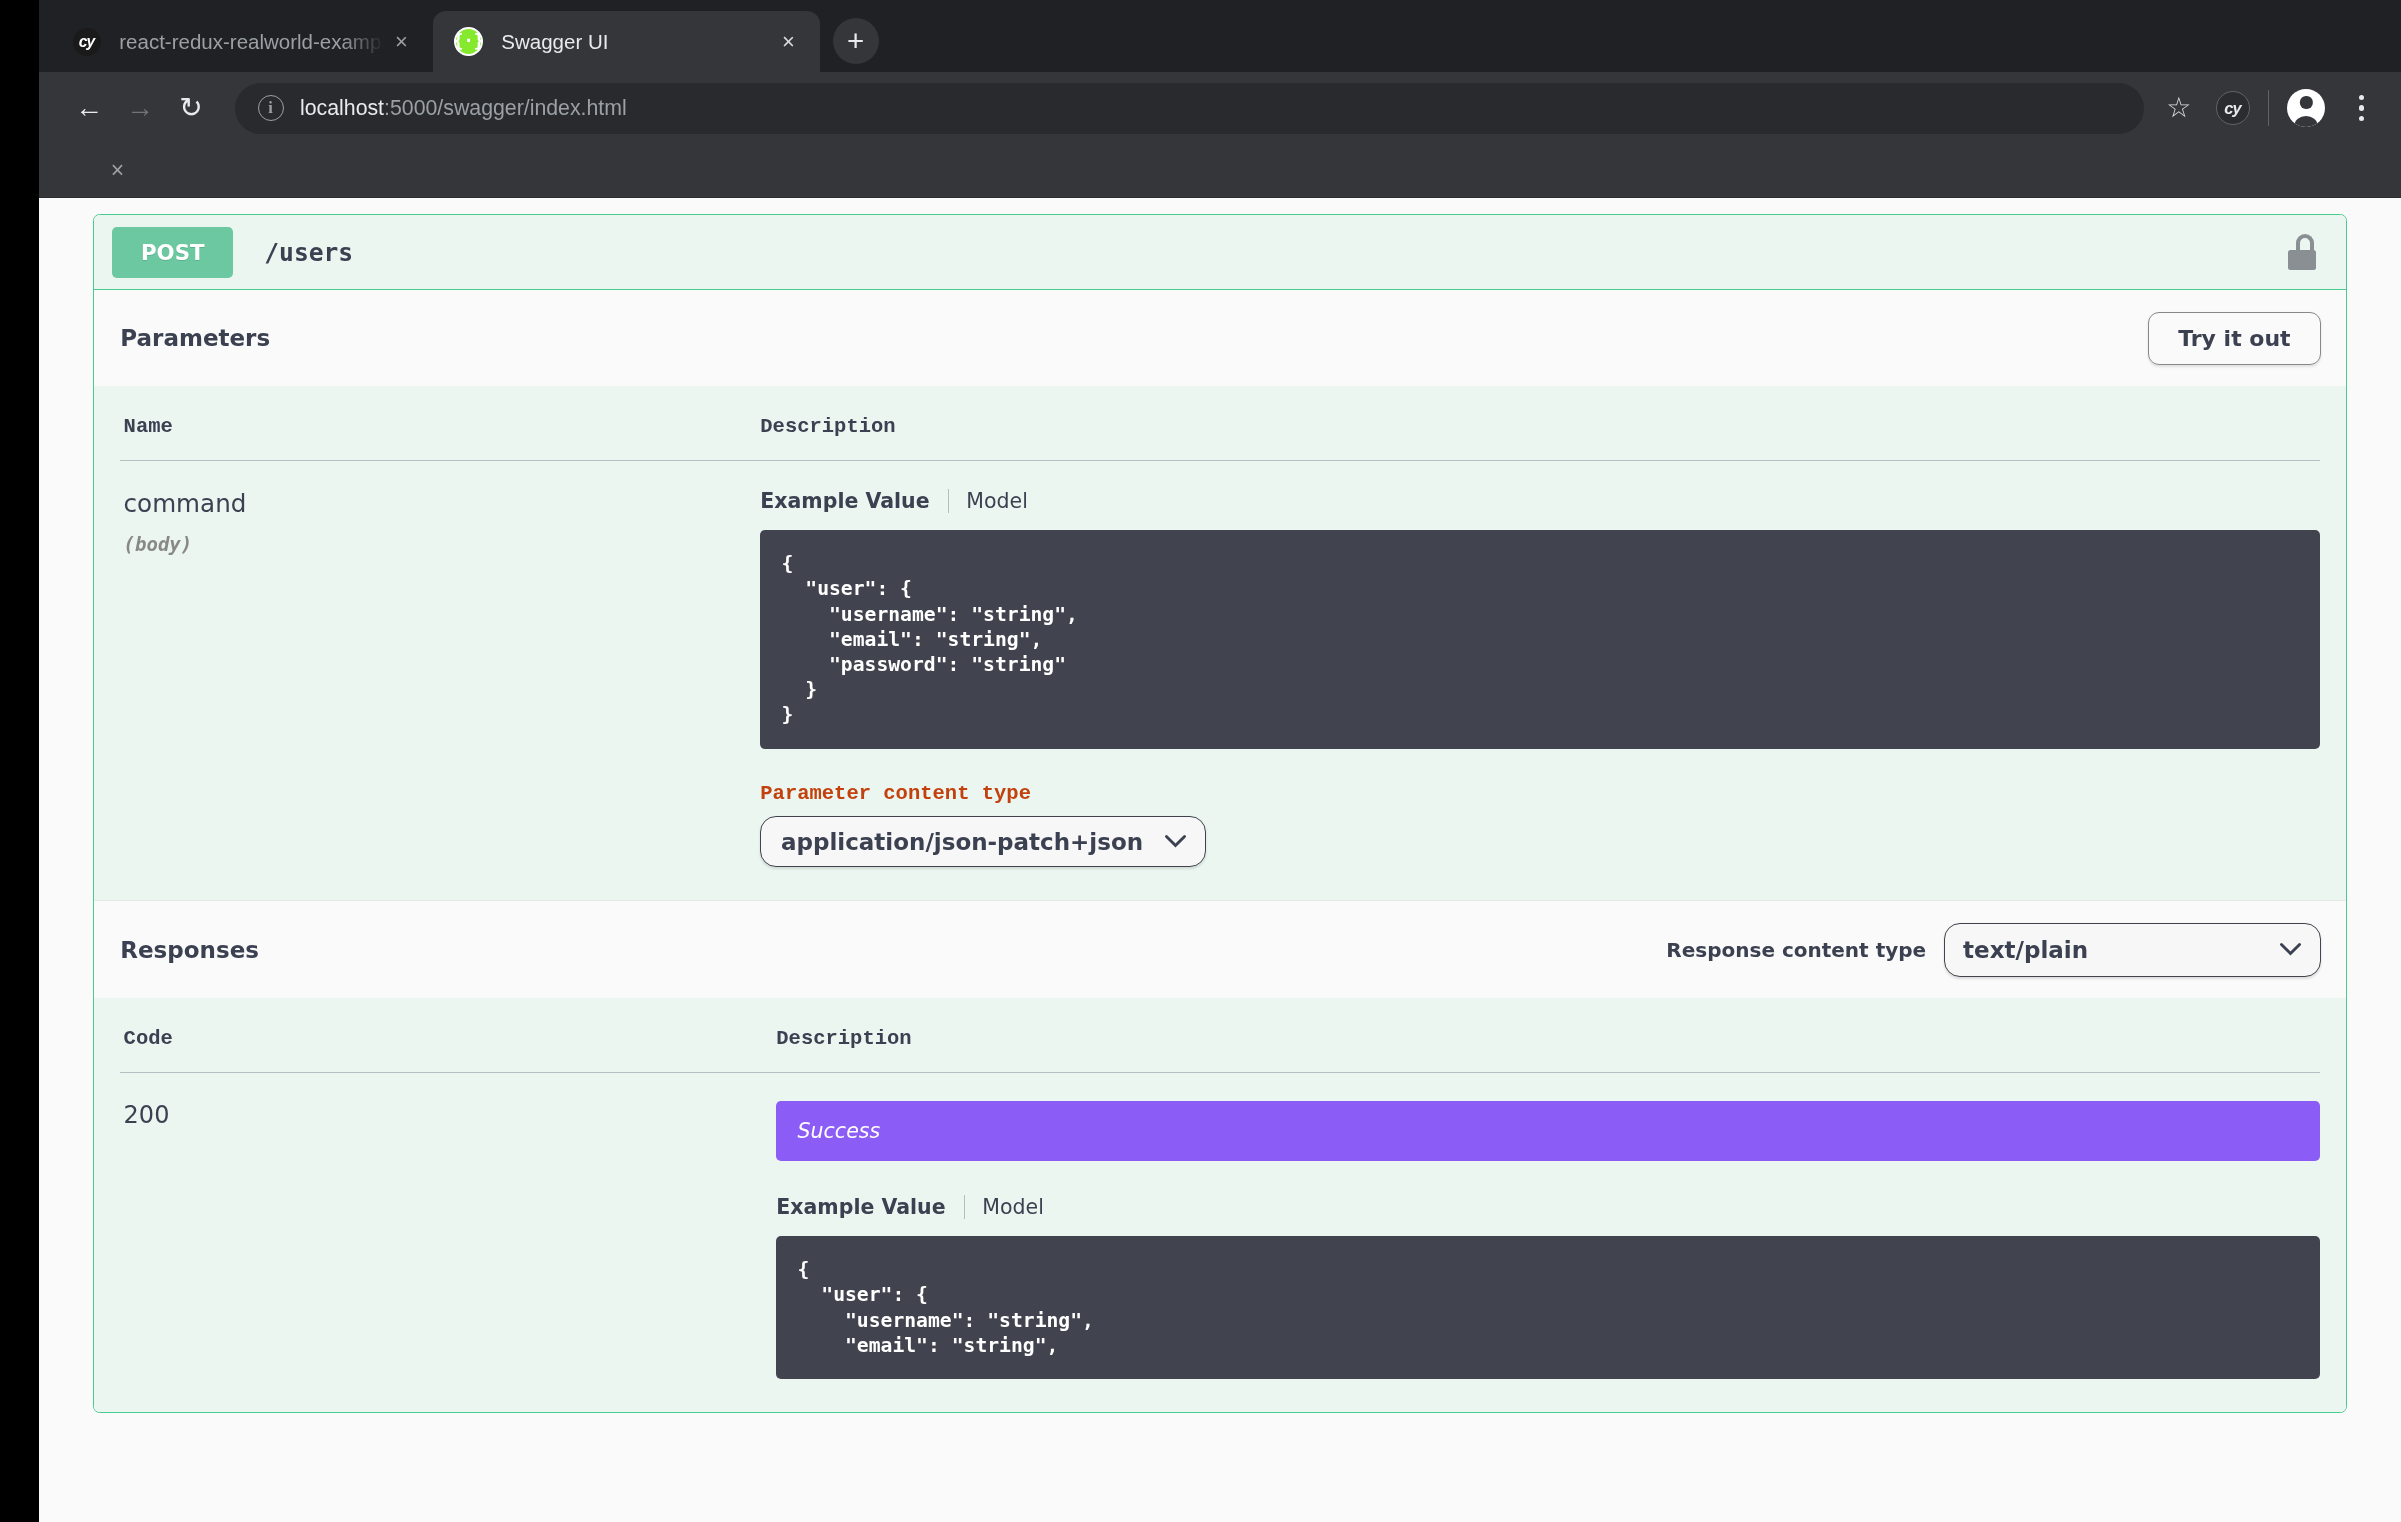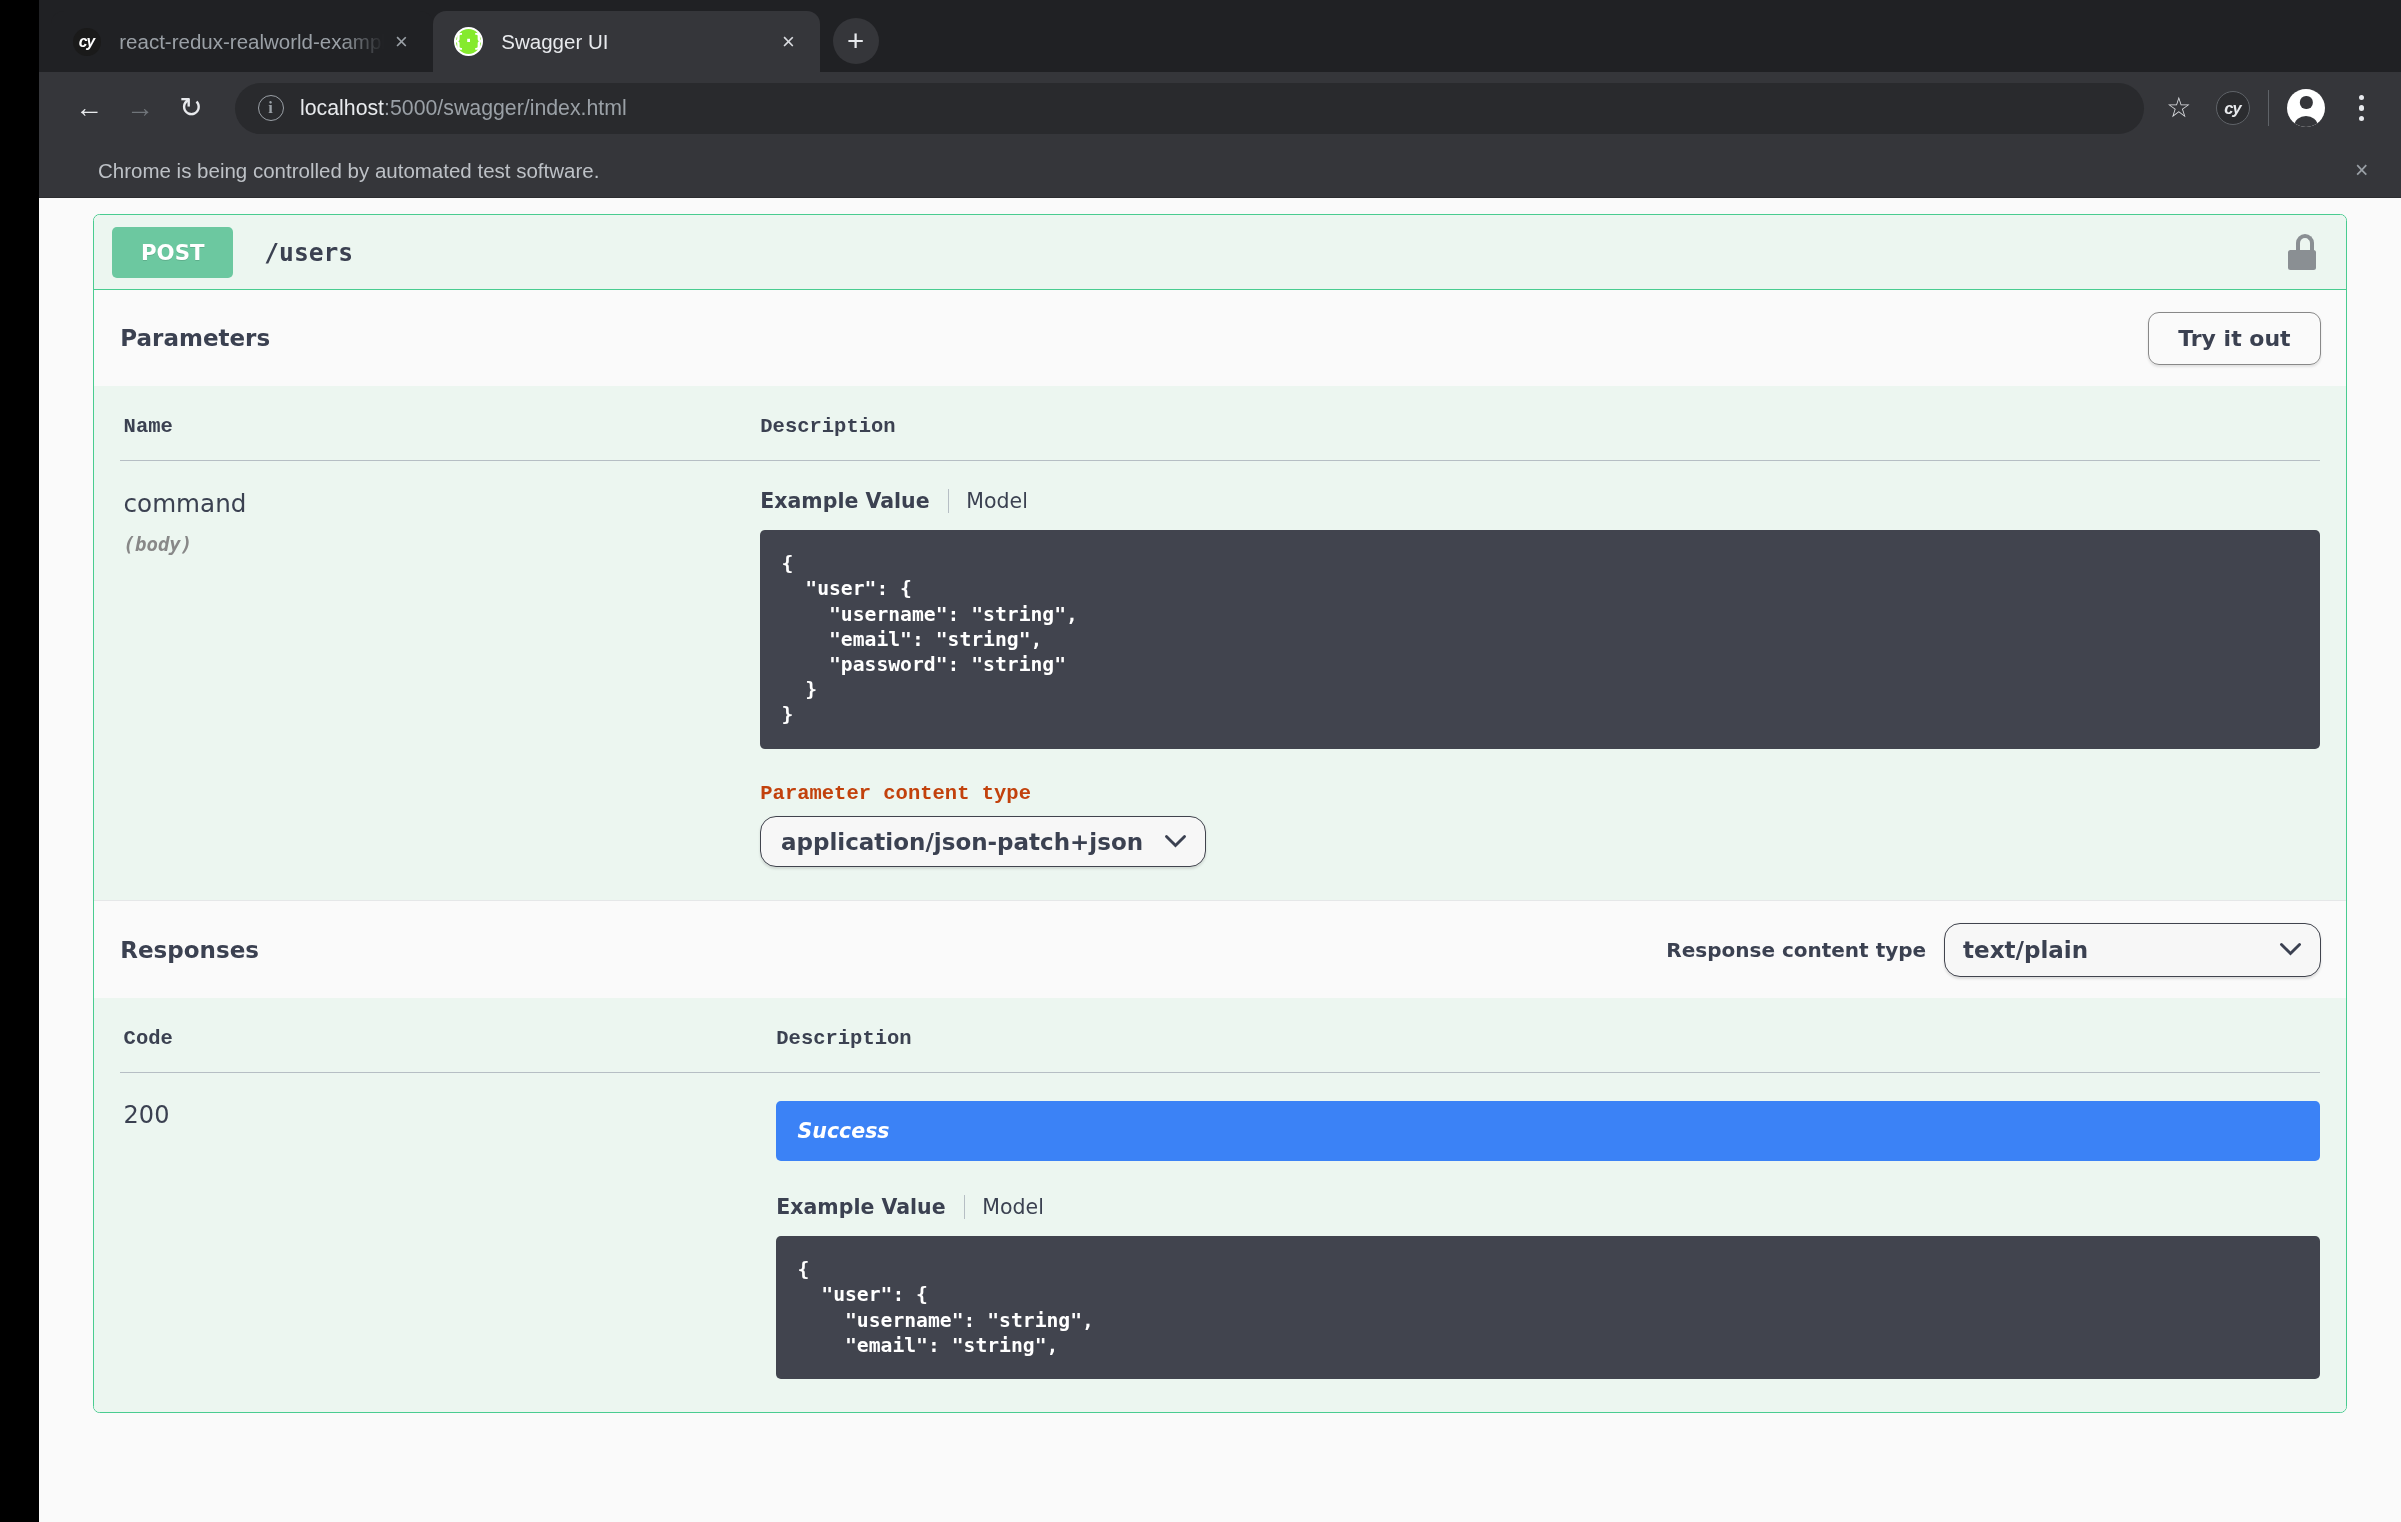--- a/index.html
+++ b/index.html
@@ -360,7 +360,6 @@
   </div>
 
   <div class="infobar">
-    <span class="infobar-text">Chrome is being controlled by automated test software.</span>
     <span class="infobar-close">×</span>
   </div>
 

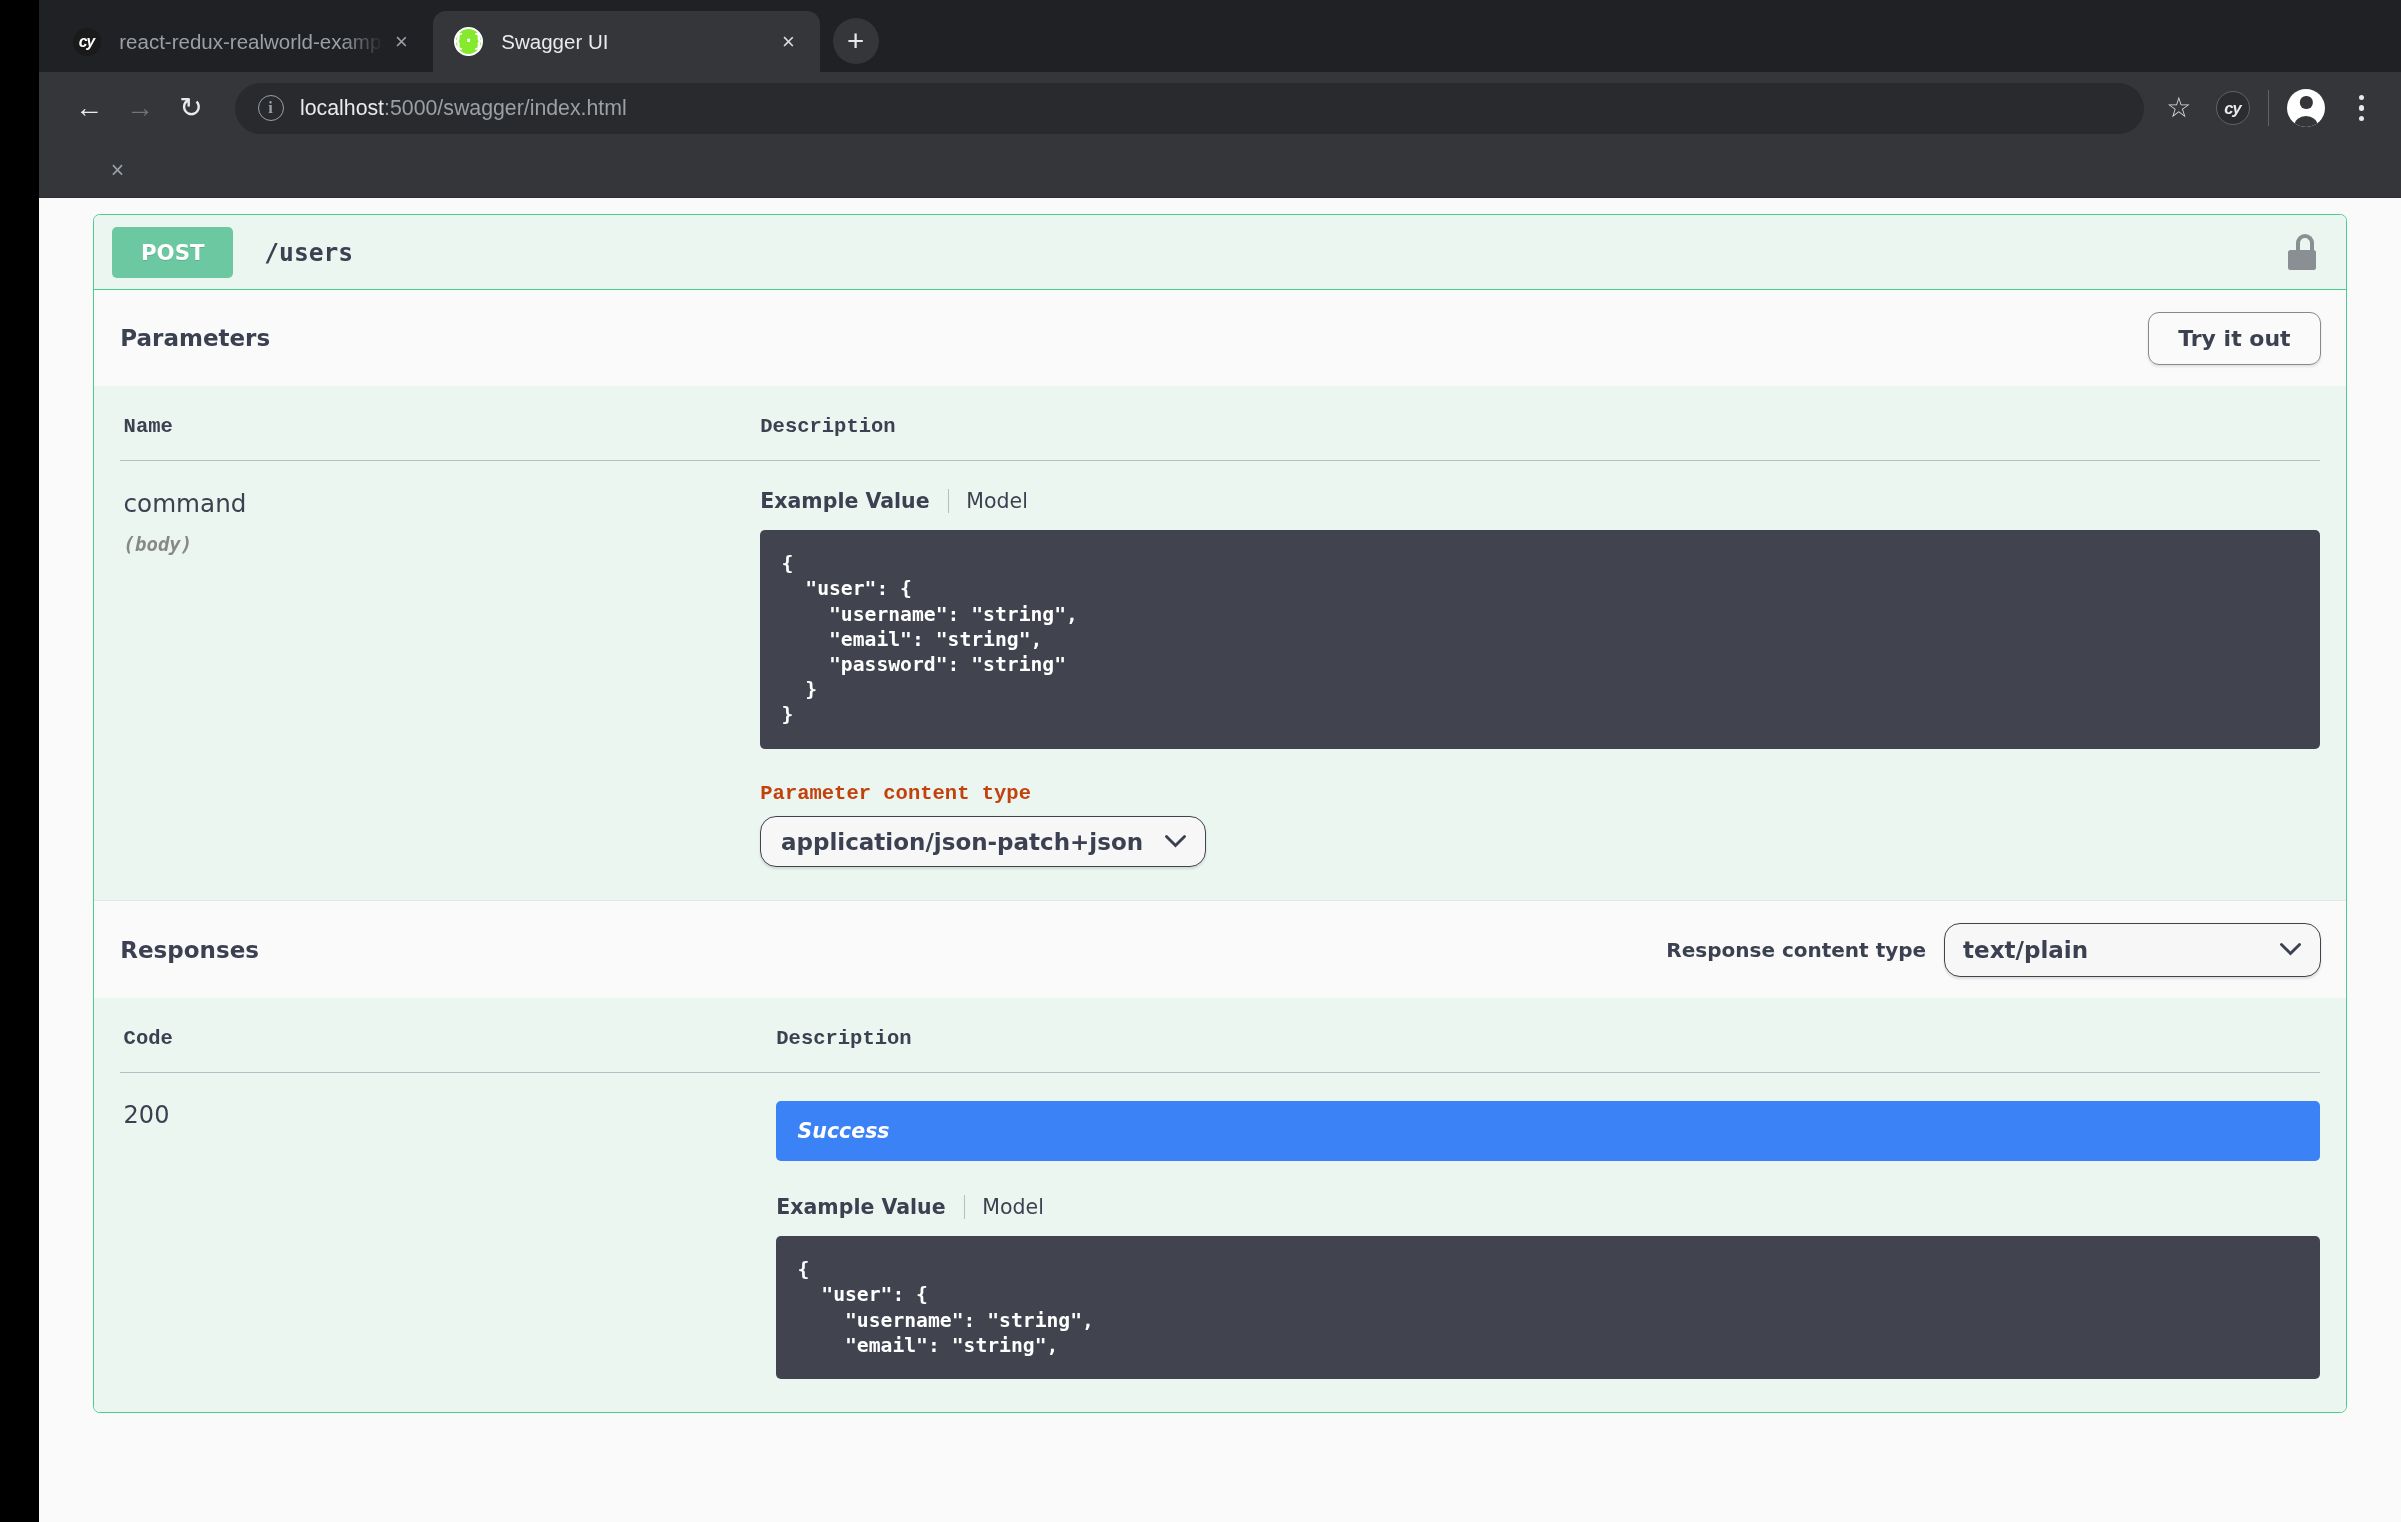--- a/index.html
+++ b/index.html
@@ -309,10 +309,10 @@
     font-family: "DejaVu Sans", sans-serif;
   }
   .desc-banner {
-    background: #3b82f6; border-radius: 4.9px;
+    background: #8b5cf6; border-radius: 4.9px;
     padding: 18px 21.3px;
     color: #ffffff; font-size: 20.5px;
-    font-weight: 700; font-style: italic;
+    font-weight: 400; font-style: italic;
     font-family: "DejaVu Sans", sans-serif;
   }
   .tbl th.col-code { width: 656px; padding-left: 3.3px; }

